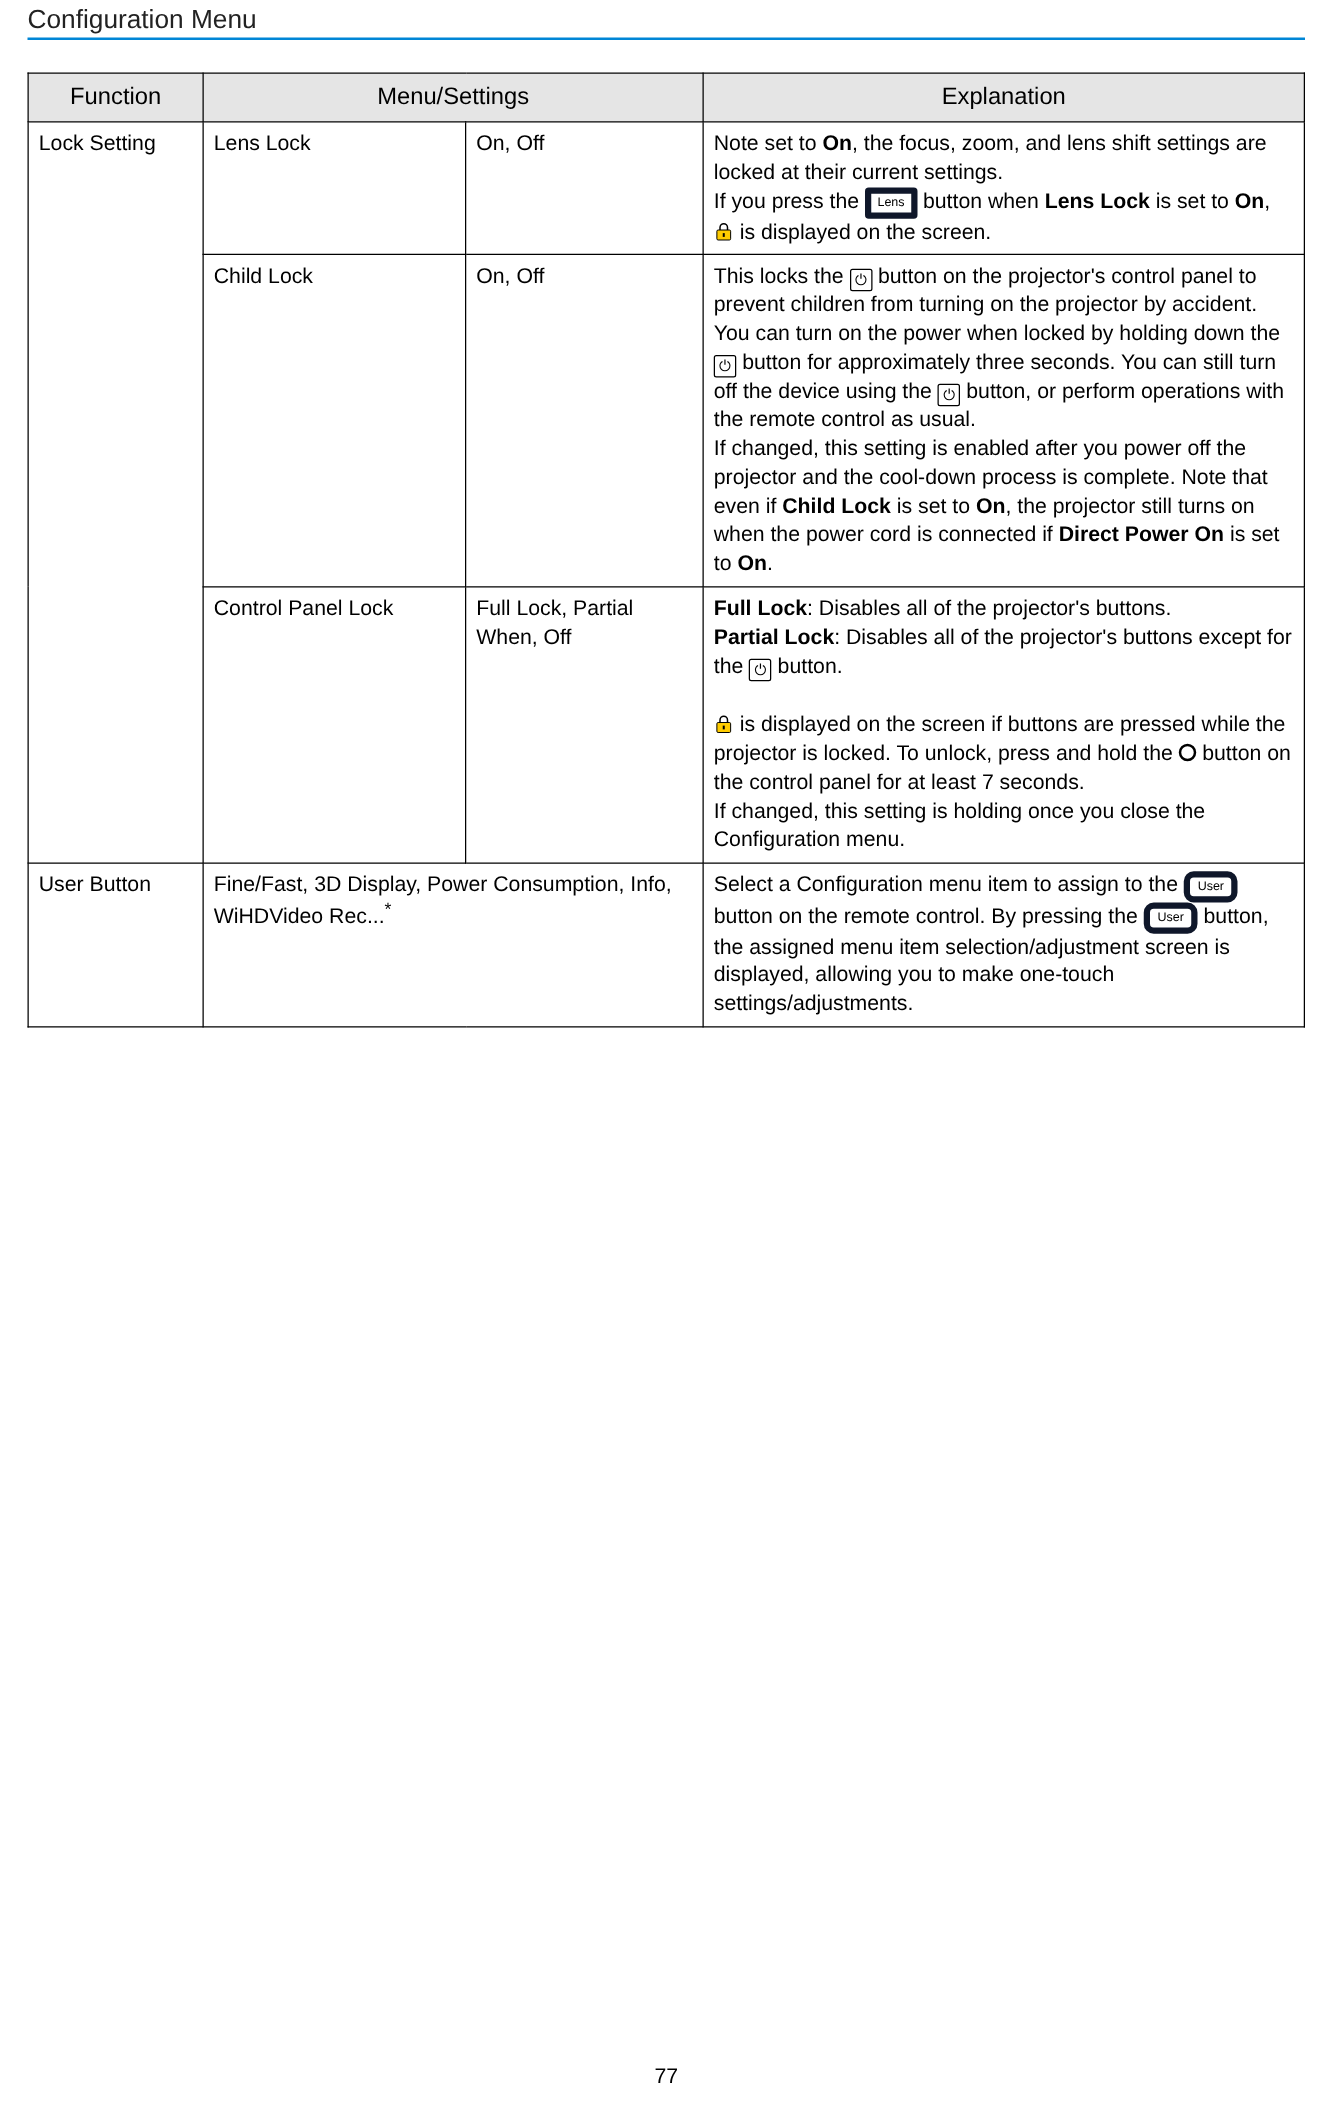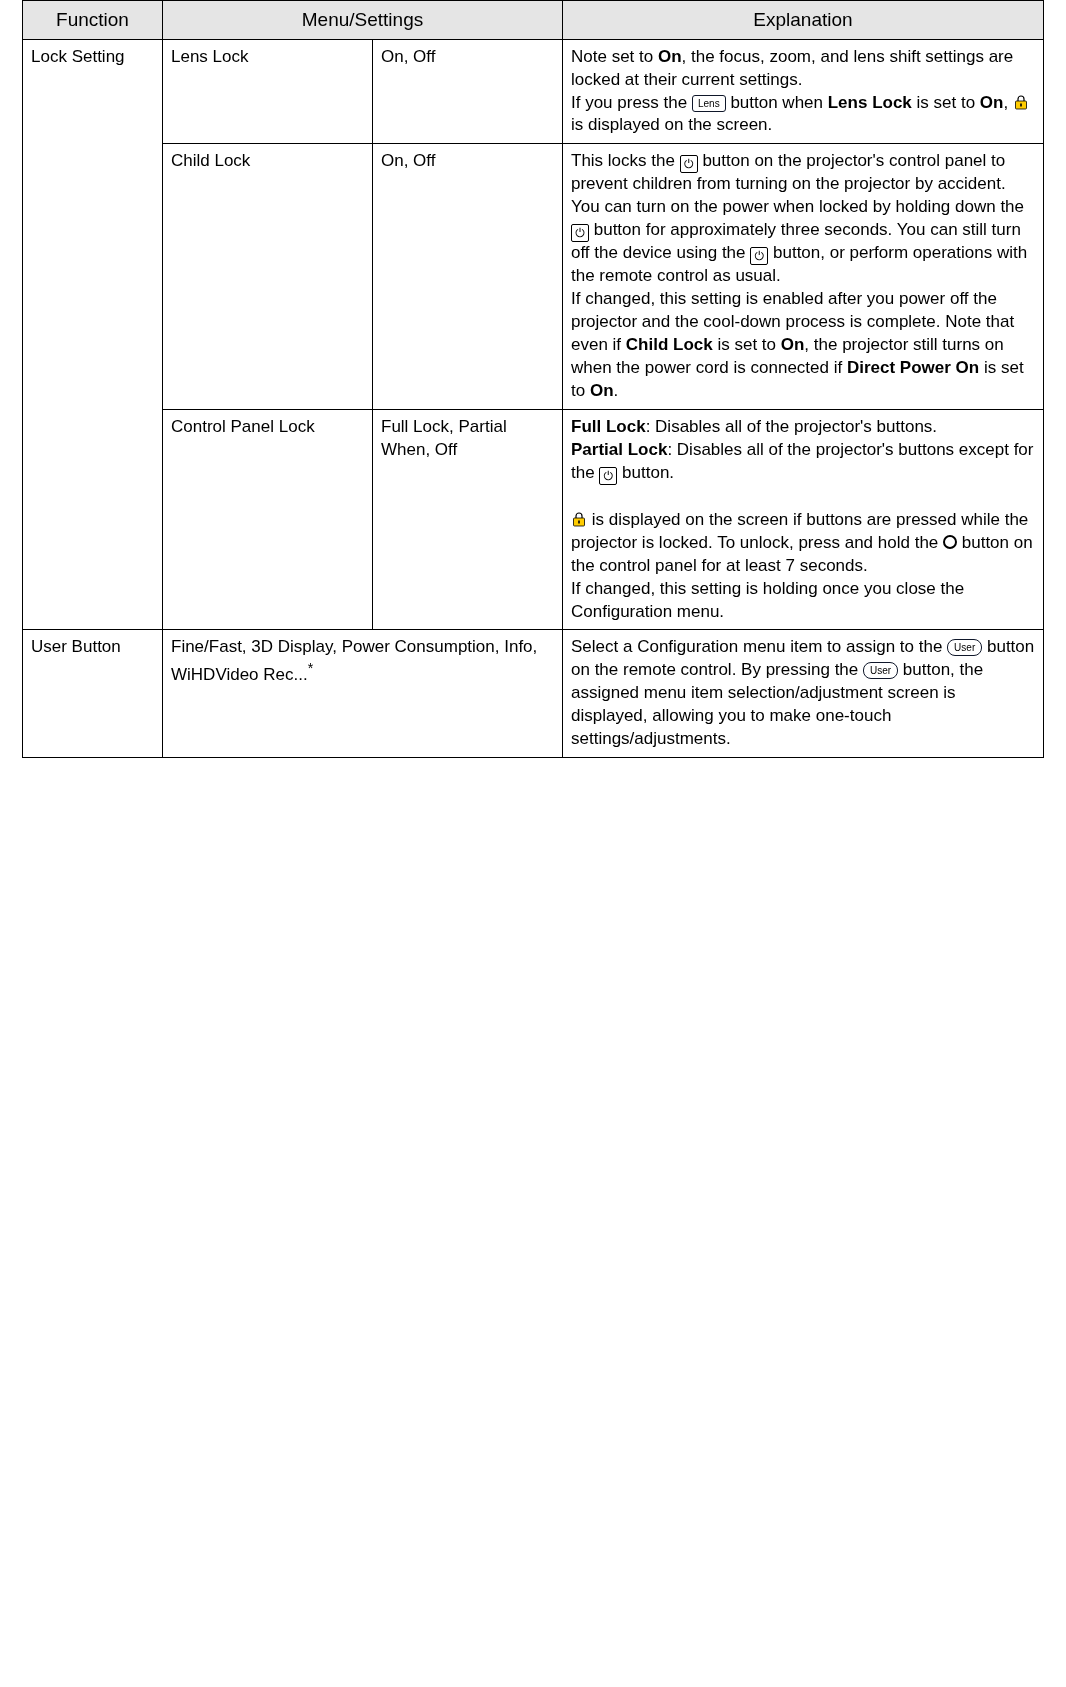--- a/index.html
+++ b/index.html
@@ -113,6 +113,9 @@
 
 <div class="page">
 
+  <div class="header-bar">
+    <span class="header-title">Configuration Menu</span>
+  </div>
 
   <table class="cfg">
     <colgroup>

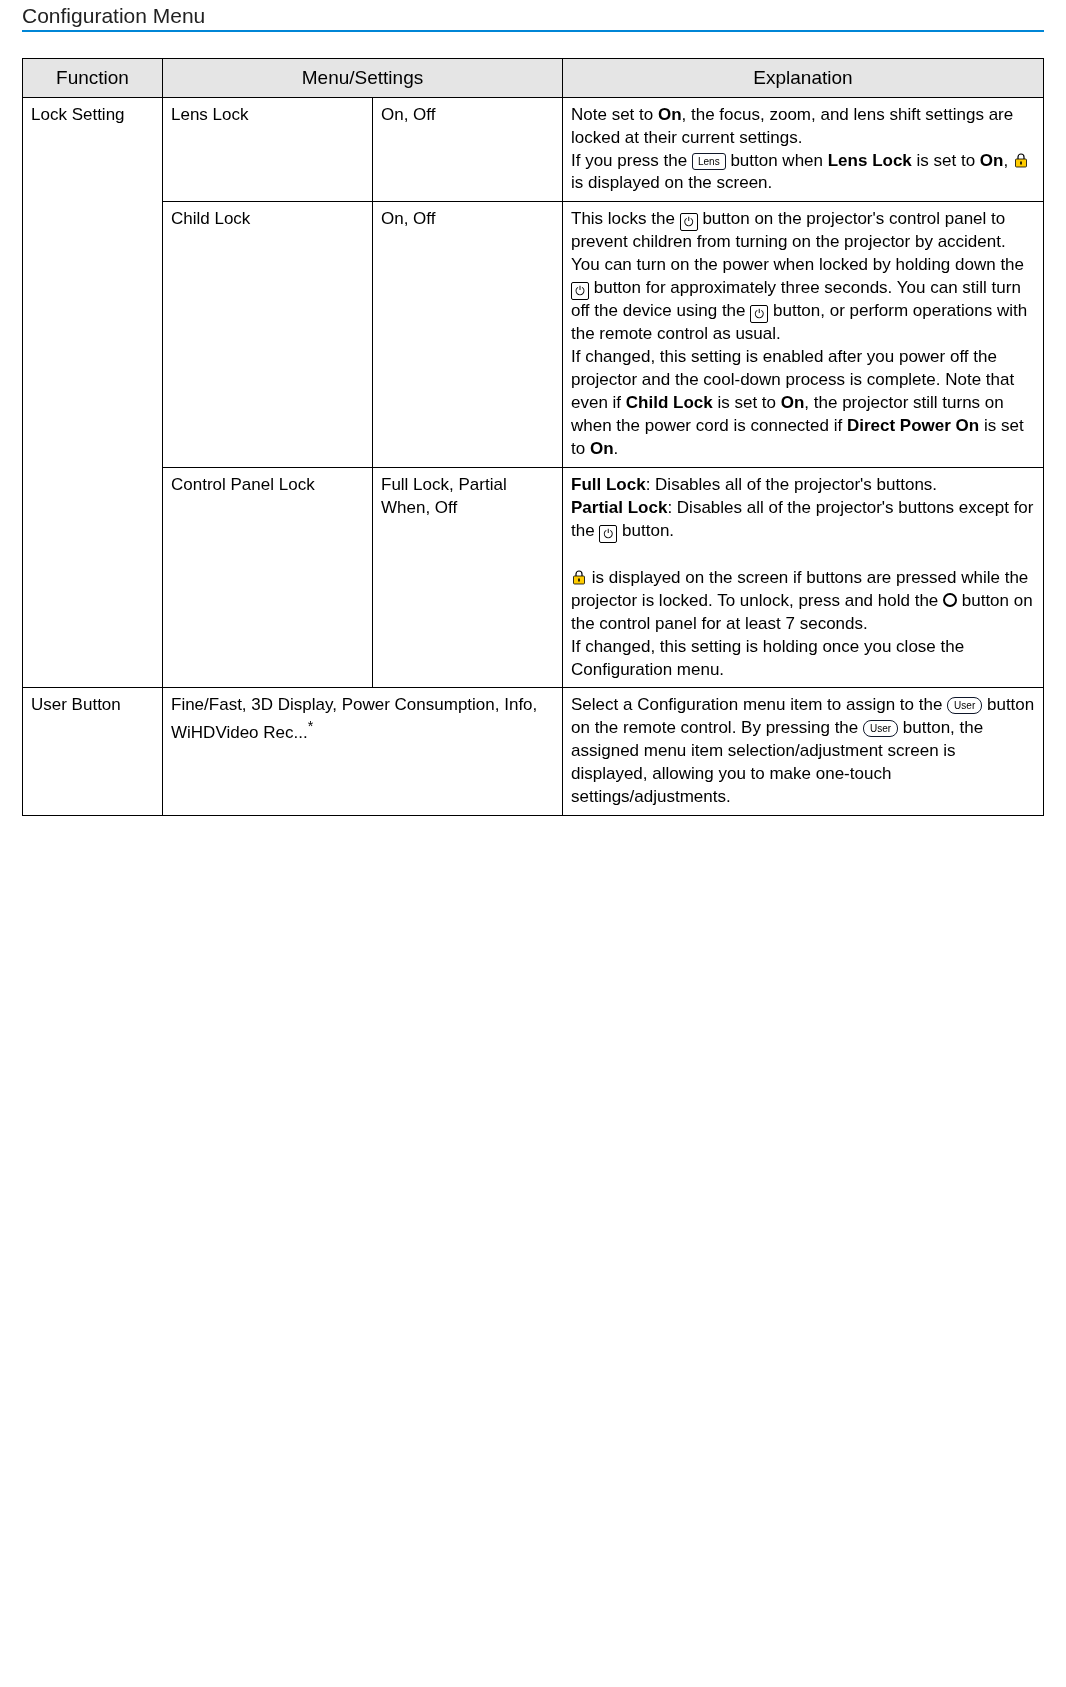--- a/index.html
+++ b/index.html
@@ -58,7 +58,7 @@
   .exp p { margin: 0; }
   .btn-key {
     display: inline-block;
-    border: 1px solid #0f172a;
+    border: 5px solid #0f172a;
     border-radius: 3px;
     padding: 0 5px;
     font-size: 10px;

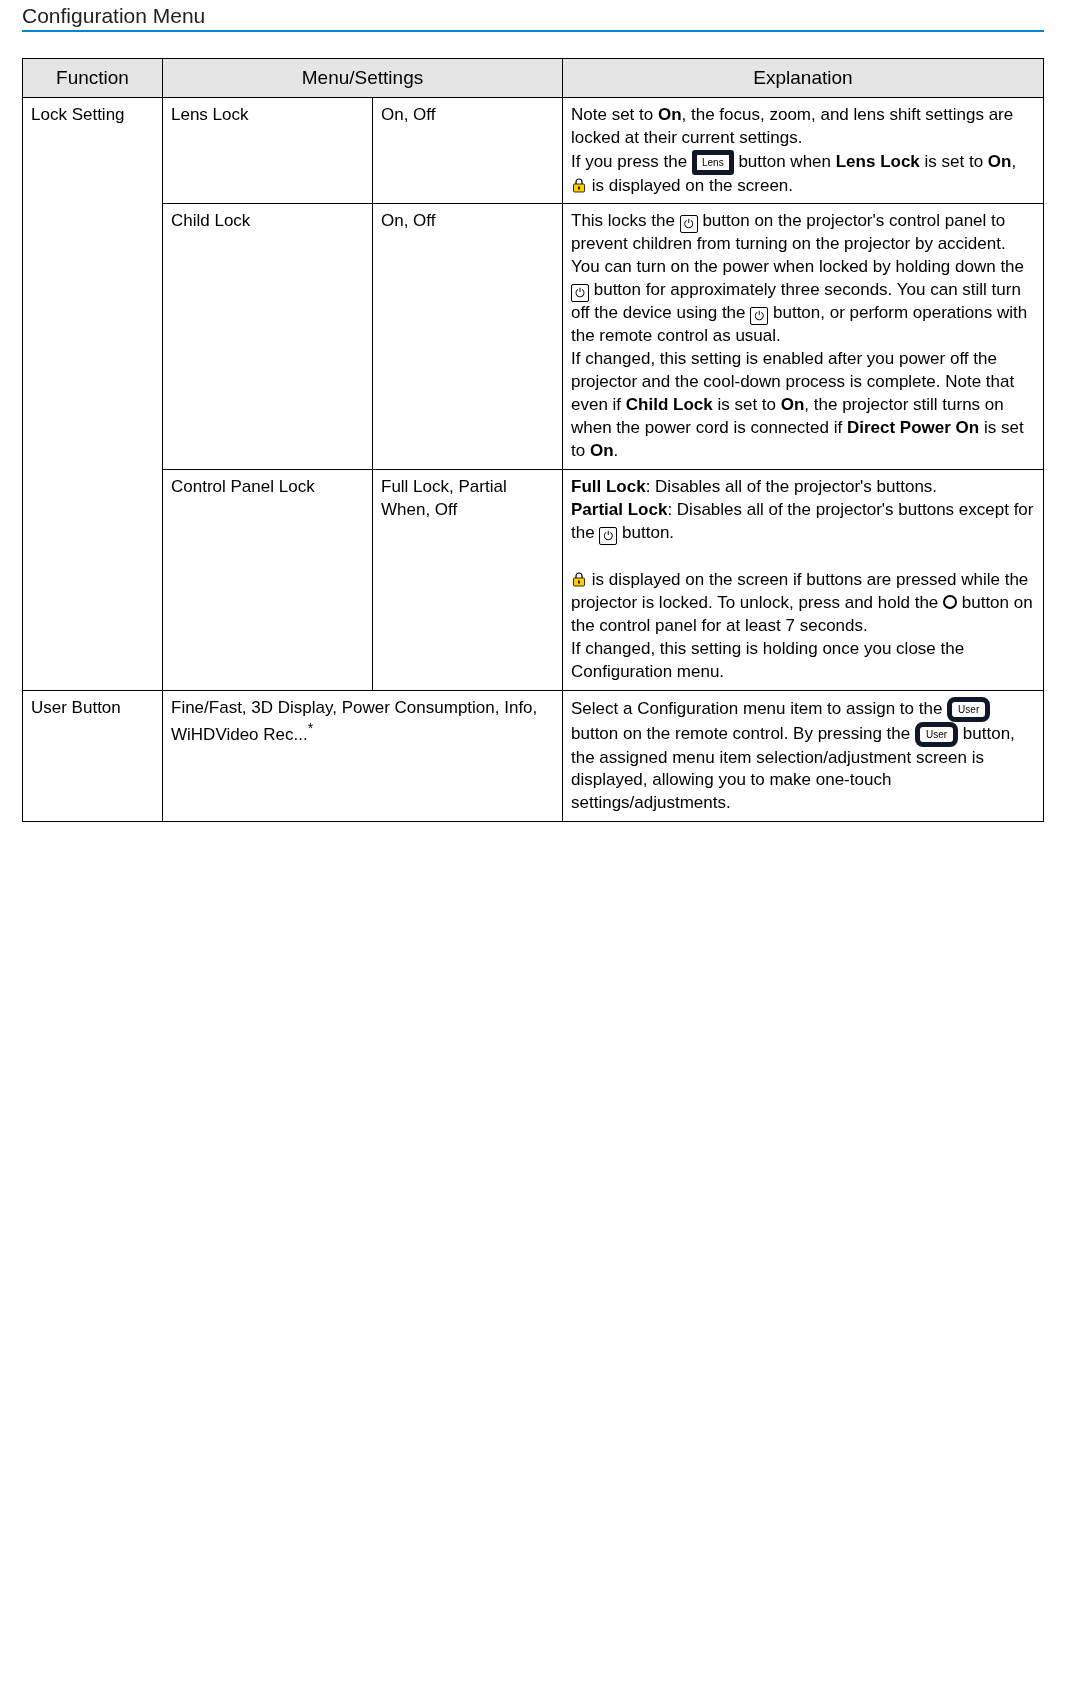--- a/index.html
+++ b/index.html
@@ -224,6 +224,7 @@
     </tbody>
   </table>
 
+  <div class="page-num">77</div>
 </div>
 
 </body></html>

